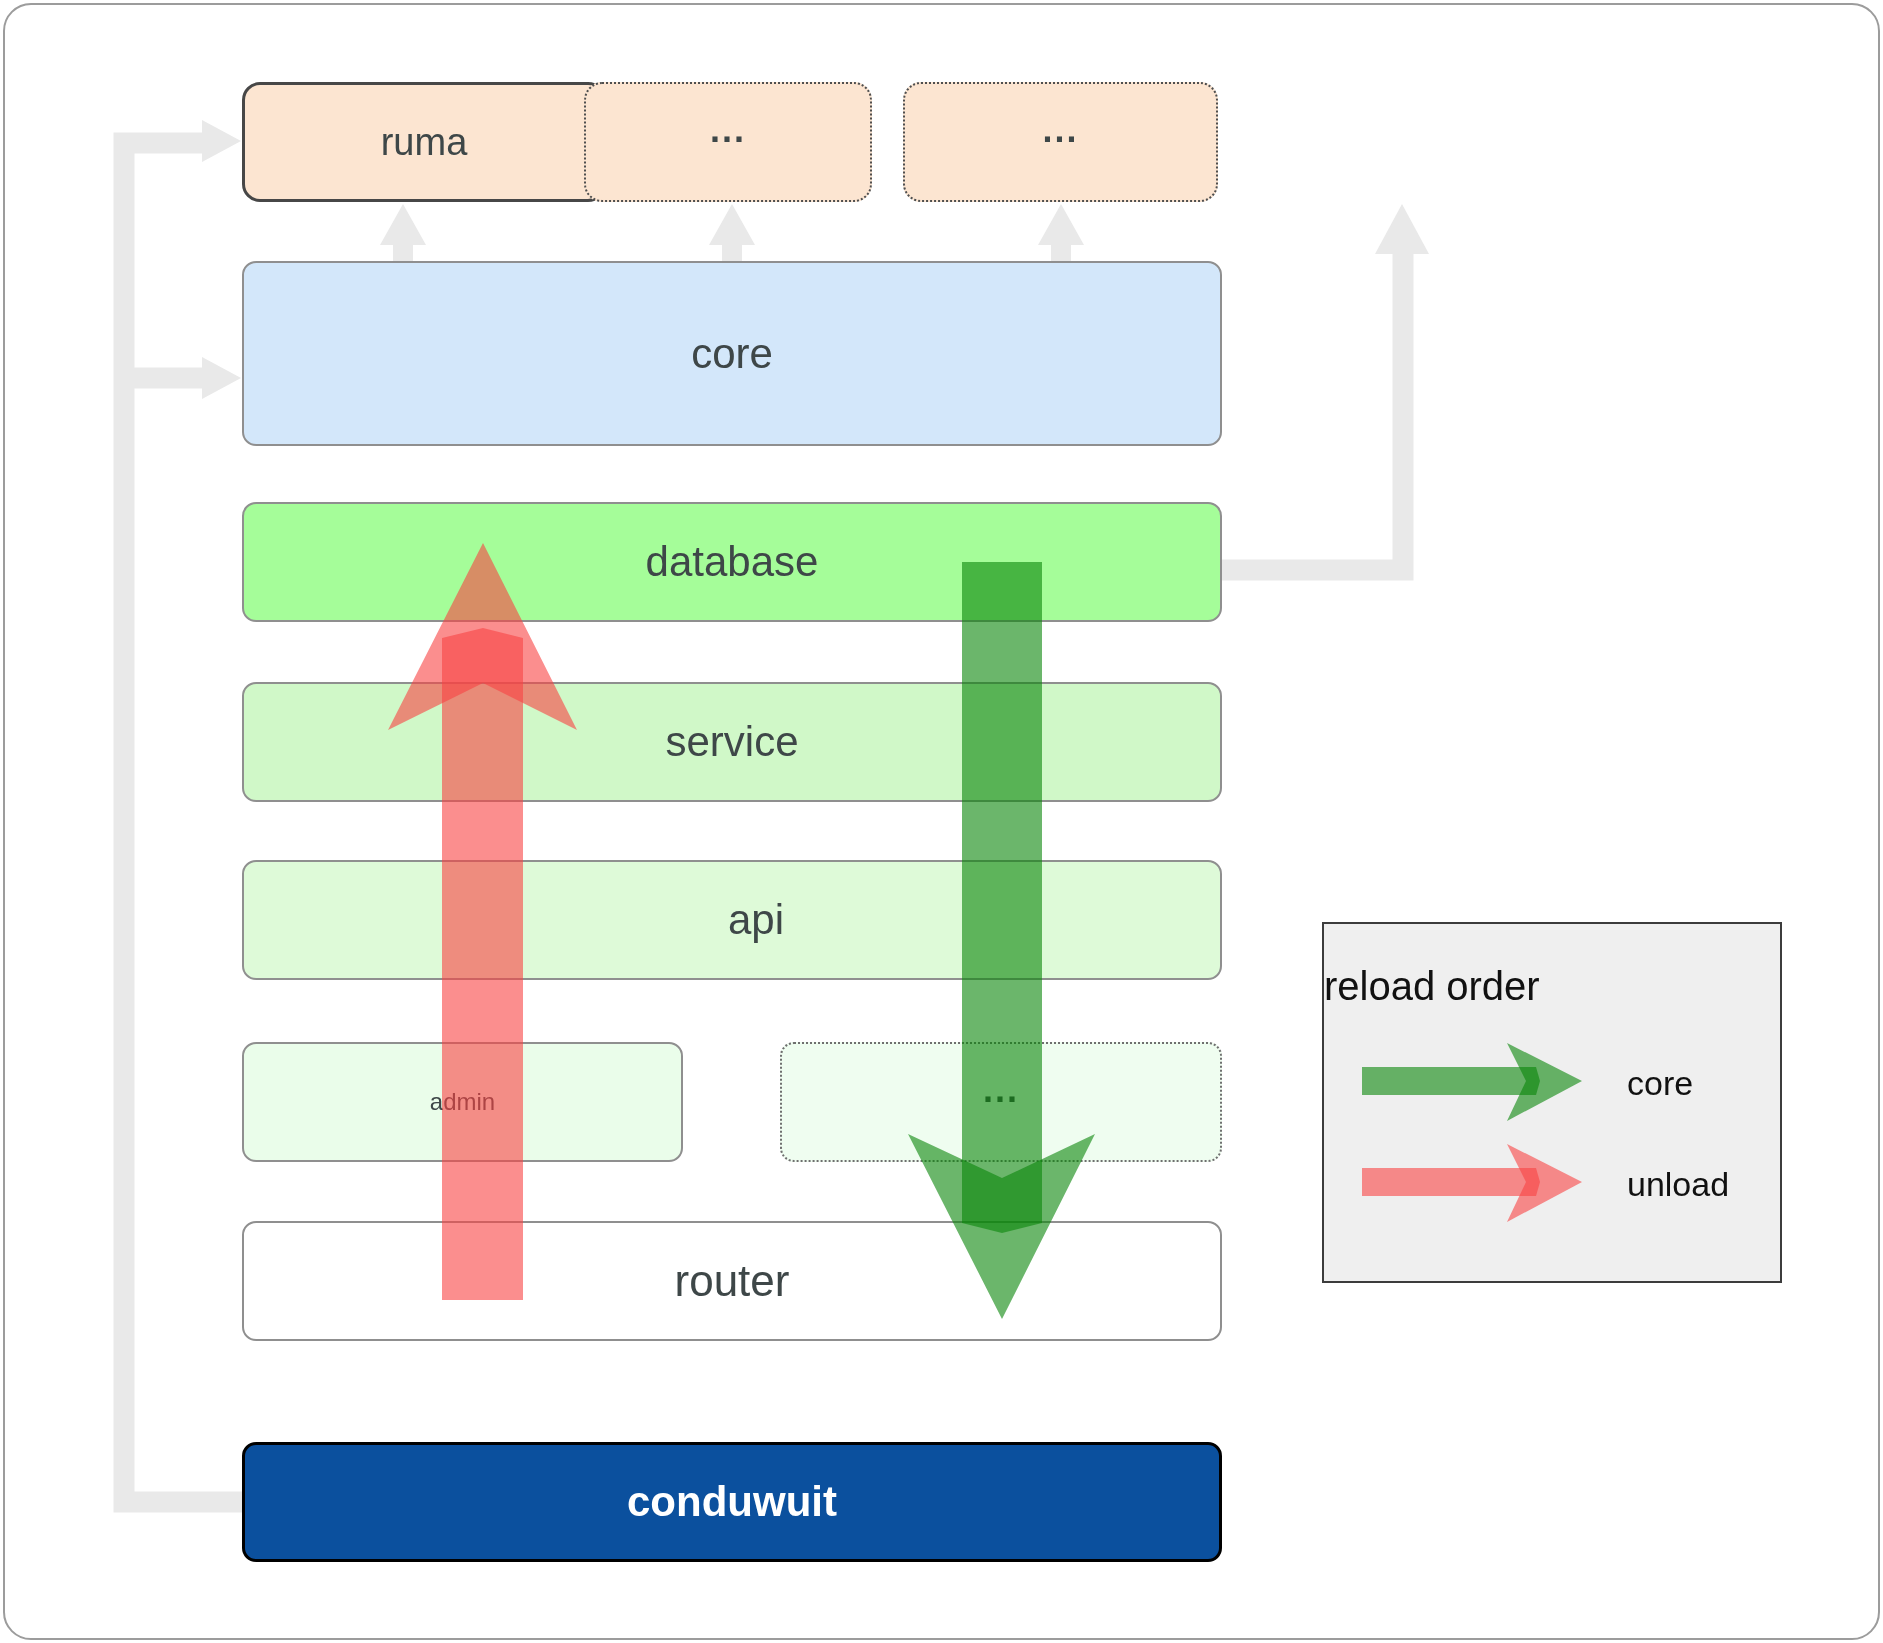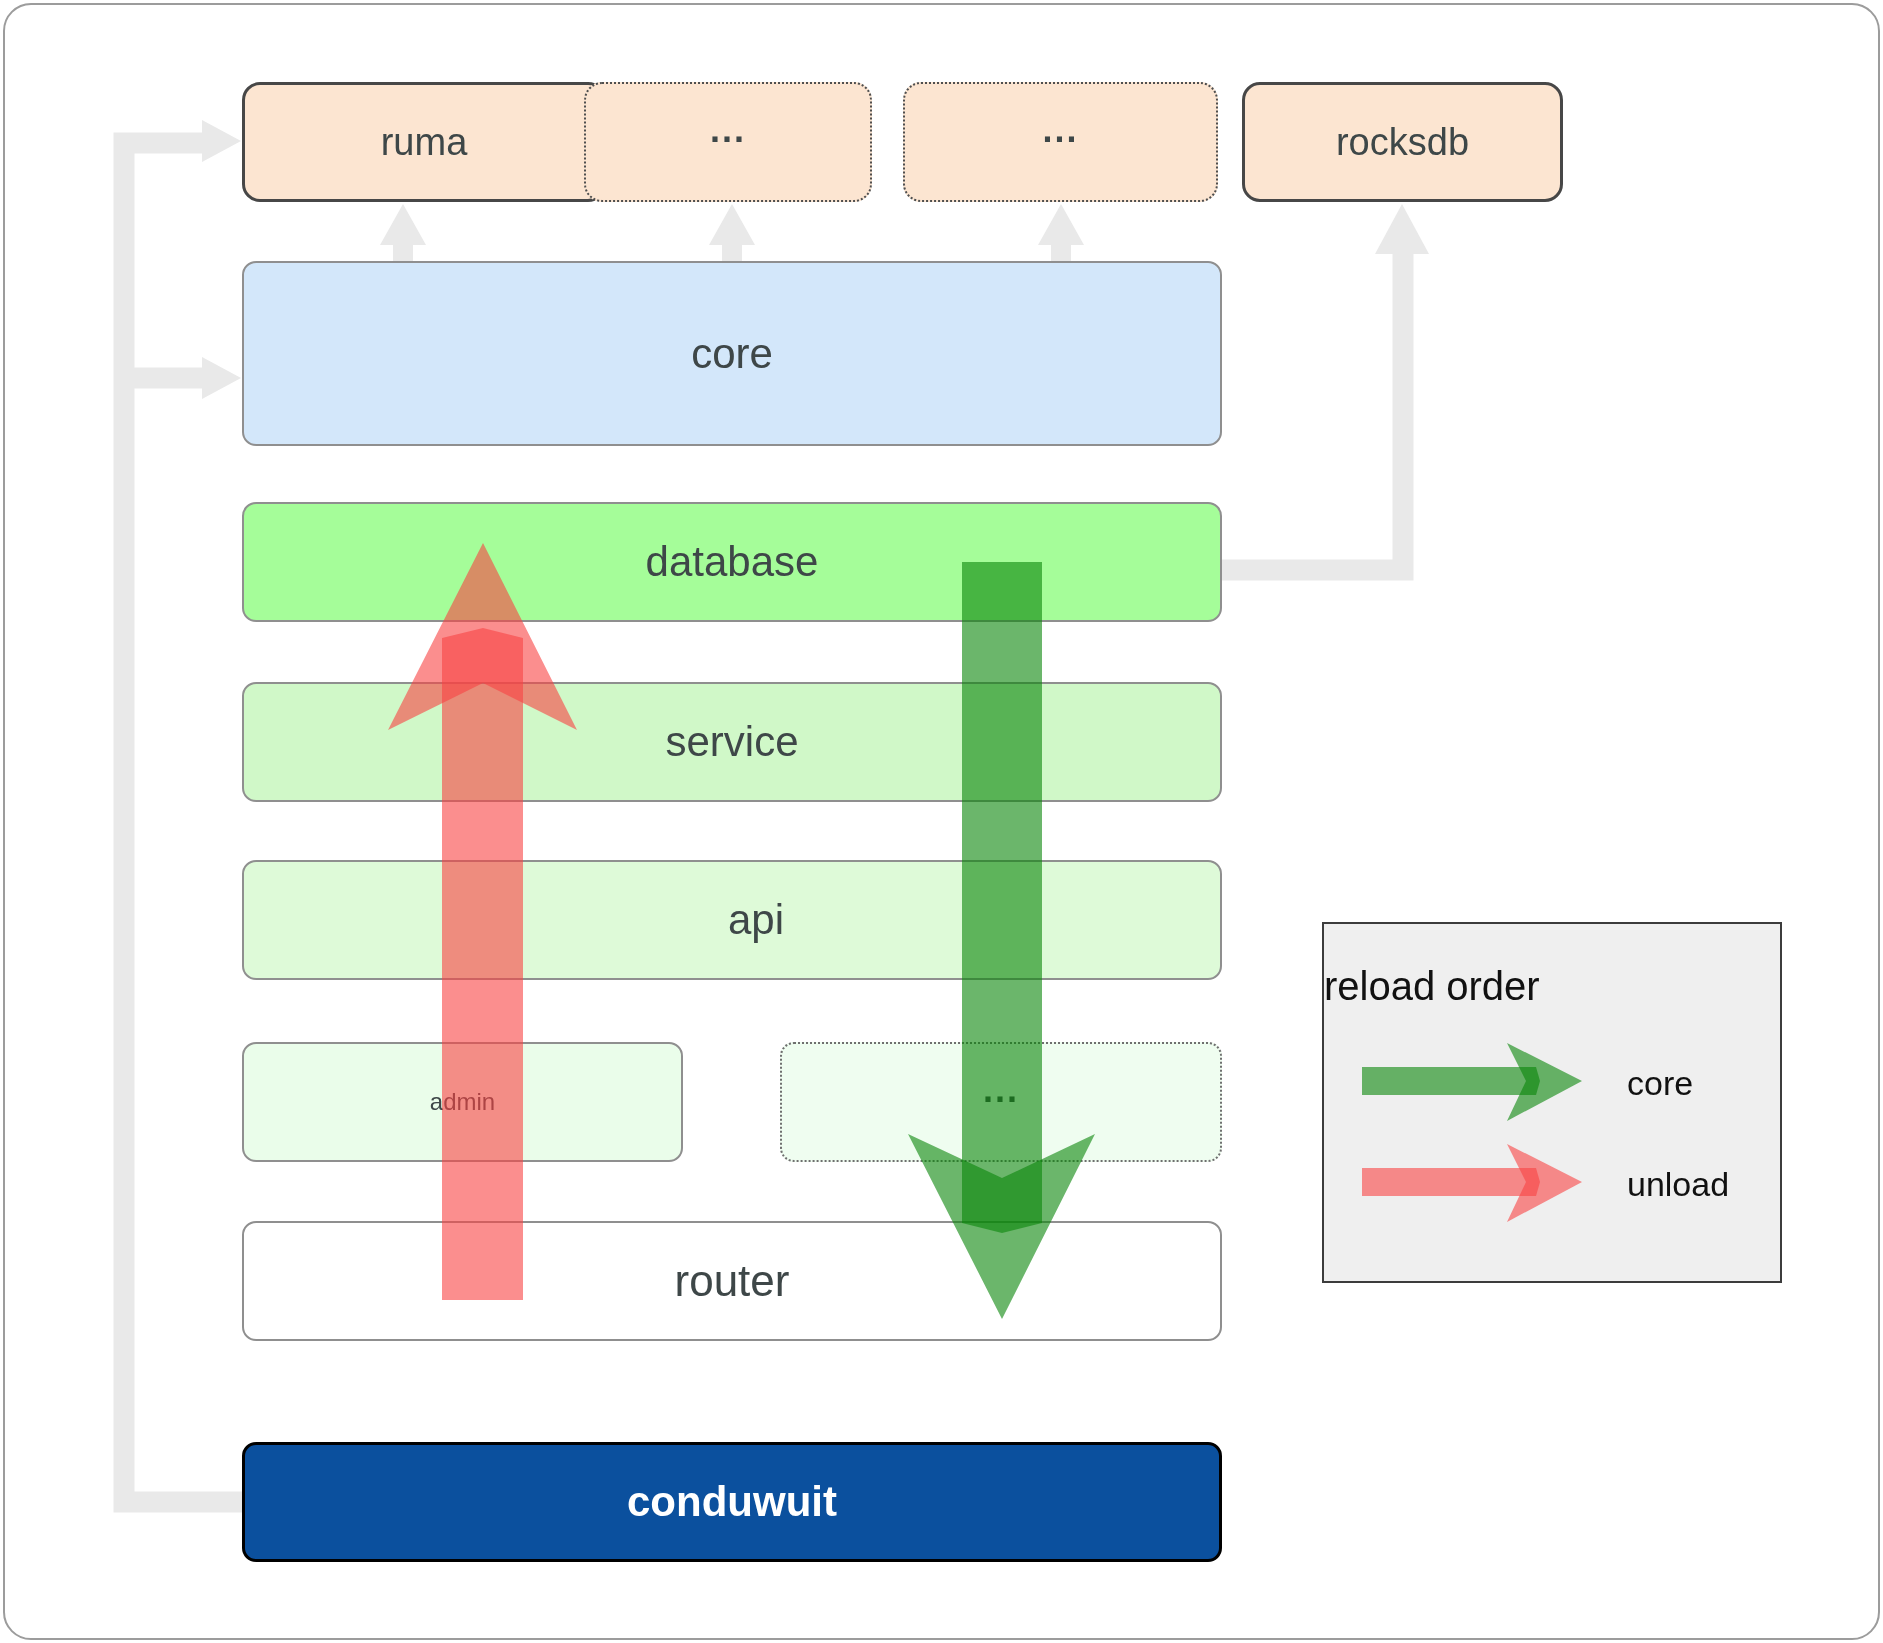--- a/index.html
+++ b/index.html
@@ -68,9 +68,6 @@
     <div class="box toprow dotted" style="left:903px; top:82px; width:315px; height:120px;">
       <span class="dots-label">...</span>
     </div>
-    <div class="box toprow" style="left:1242px; top:82px; width:321px; height:120px;">
-      <span>rocksdb</span>
-    </div>
 
     <div class="box wide" style="left:242px; top:261px; width:980px; height:185px; background:#d3e7fa;">
       <span>core</span>

